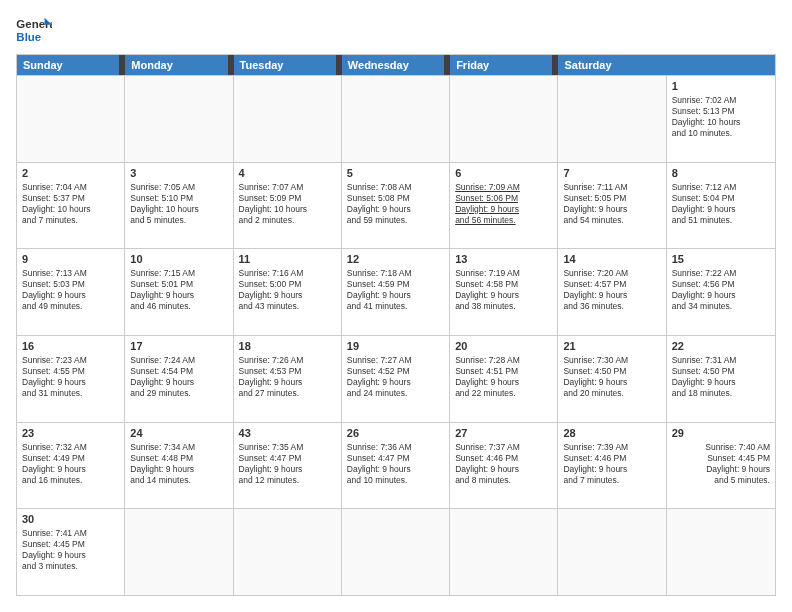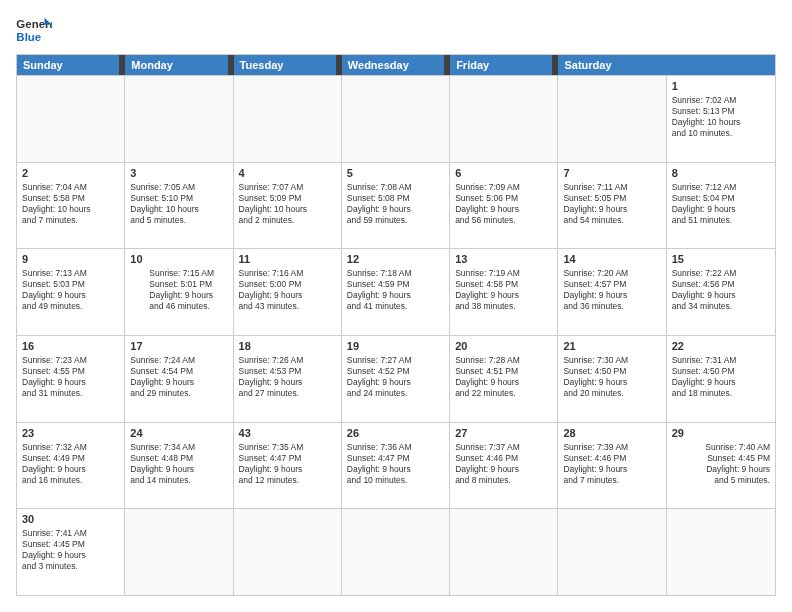--- a/index.html
+++ b/index.html
@@ -146,7 +146,7 @@
           <div class="cal-cell">
             <span class="day-num">2</span>
             <div class="day-info" style="white-space: pre-line;">Sunrise: 7:04 AM
-Sunset: 5:58 PM
+Sunset: 5:37 PM
 Daylight: 10 hours
 and 7 minutes.</div>
           </div>

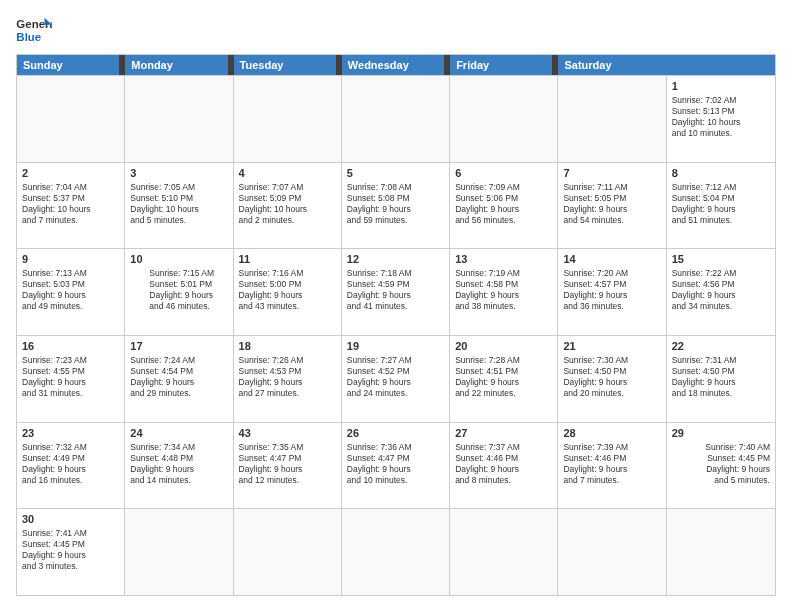--- a/index.html
+++ b/index.html
@@ -173,7 +173,7 @@
           </div>
           <div class="cal-cell">
             <span class="day-num">6</span>
-            <div class="day-info" style="white-space: pre-line;">Sunrise: 7:09 AM
+            <div class="day-info" style="white-space: pre-line; text-decoration: underline;">Sunrise: 7:09 AM
 Sunset: 5:06 PM
 Daylight: 9 hours
 and 56 minutes.</div>

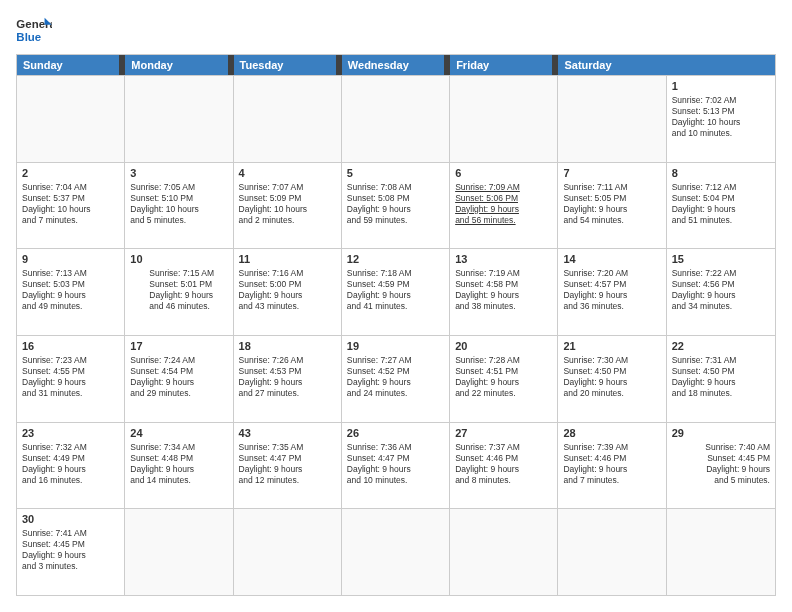--- a/index.html
+++ b/index.html
@@ -203,7 +203,7 @@
           </div>
           <div class="cal-cell">
             <span class="day-num">10</span>
-            <div class="day-info" style="white-space: pre-line; margin-left: 19px;">Sunrise: 7:15 AM
+            <div class="day-info" style="white-space: pre-line;">Sunrise: 7:15 AM
 Sunset: 5:01 PM
 Daylight: 9 hours
 and 46 minutes.</div>

